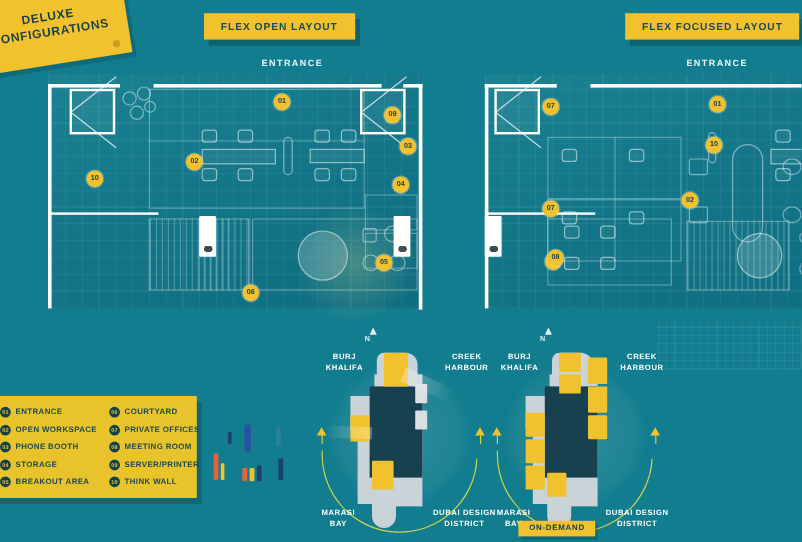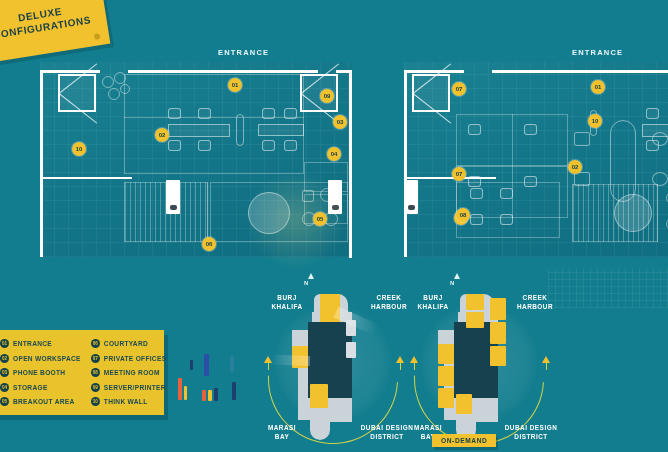--- a/index.html
+++ b/index.html
@@ -323,6 +323,7 @@
   <div class="entrance-label entrance-left">ENTRANCE</div>
   <div class="entrance-label entrance-right">ENTRANCE</div>
 
+  <div class="pill pill-left">FLEX OPEN LAYOUT</div>
 
   <div class="corner-tag">
     <span>DELUXE</span>

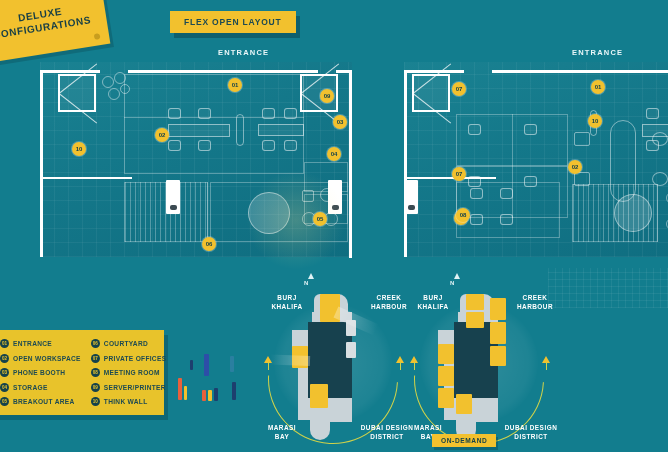--- a/index.html
+++ b/index.html
@@ -324,6 +324,7 @@
   <div class="entrance-label entrance-right">ENTRANCE</div>
 
   <div class="pill pill-left">FLEX OPEN LAYOUT</div>
+  <div class="pill pill-right">FLEX FOCUSED LAYOUT</div>
 
   <div class="corner-tag">
     <span>DELUXE</span>

